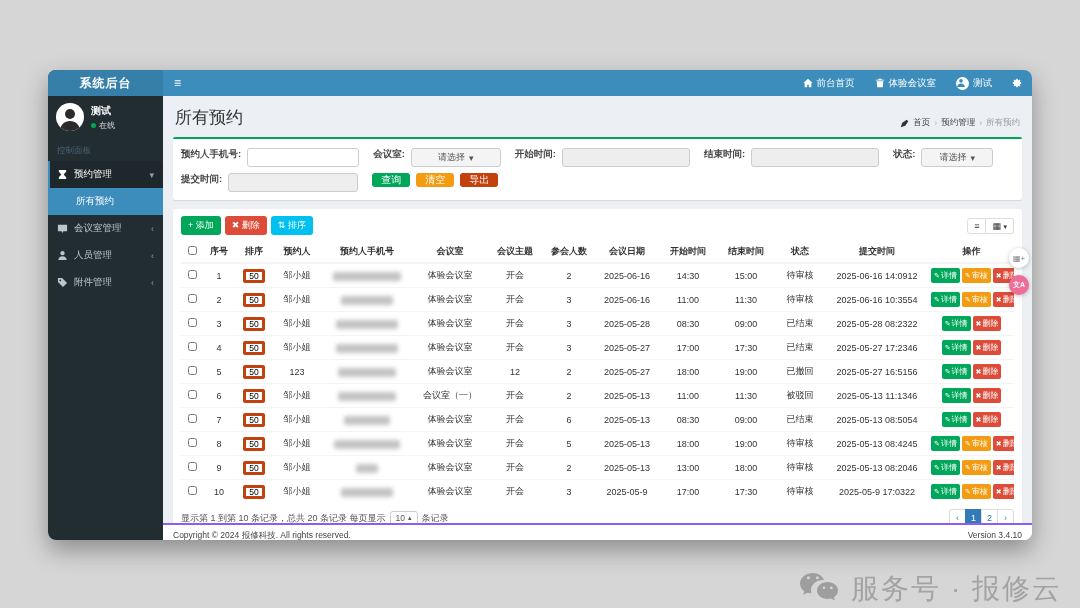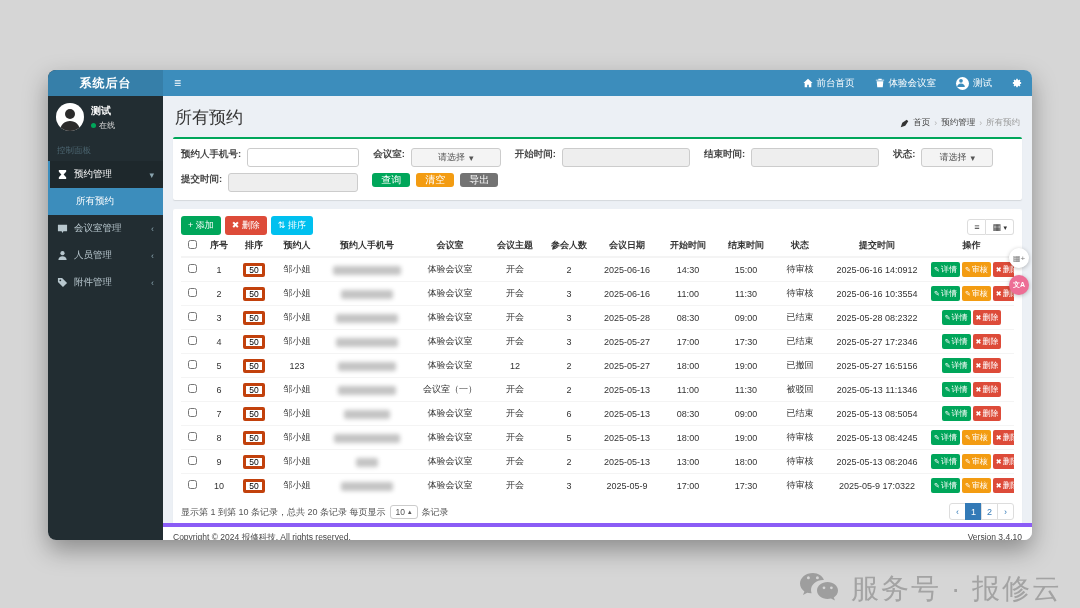--- a/index.html
+++ b/index.html
@@ -248,7 +248,7 @@
             <input class="fin ro" style="width: 130px;" readonly="" value="">
             <button class="btn" style="margin-left: 8px; background: rgb(0, 166, 90);">查询</button>
             <button class="btn" style="background: rgb(243, 156, 18);">清空</button>
-            <button class="btn" style="background: #737373;">导出</button>
+            <button class="btn" style="background: #c2410c;">导出</button>
           </div>
         </div>
       </div>

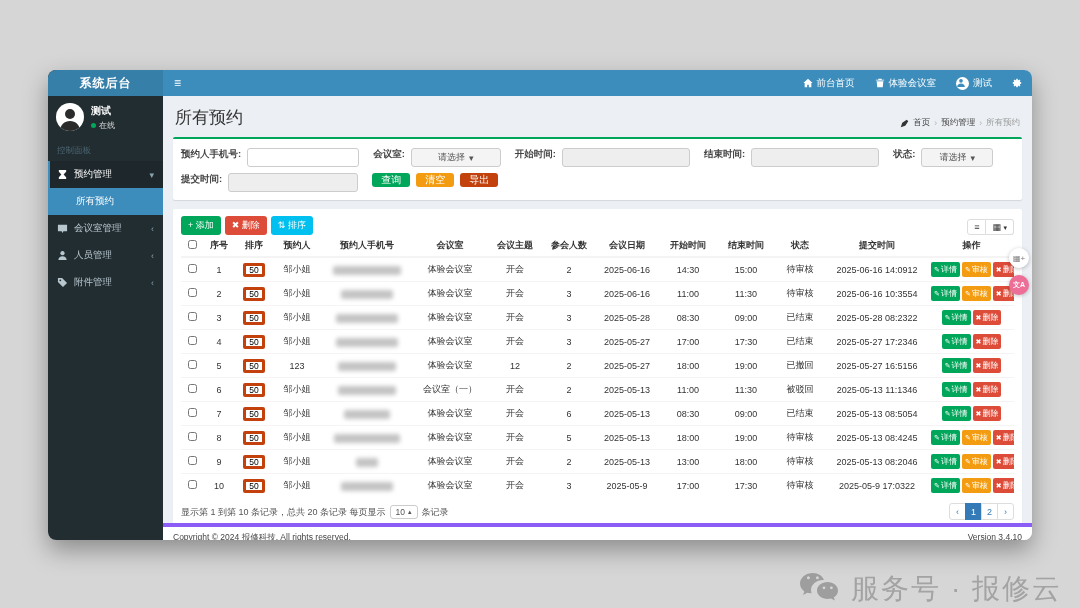--- a/index.html
+++ b/index.html
@@ -63,7 +63,7 @@
 
   
   .box2 { background:#fff; border-radius:2px; box-shadow:0 1px 1px rgba(0,0,0,.1); padding:7px 8px 6px 8px; }
-  .tbar { display:flex; align-items:flex-end; }
+  .tbar { display:flex; align-items:center; margin-bottom:6px; }
   .tbar .btn { margin-right:4px; padding:3px 7px; font-size:9px; }
   .viewbtns { margin-left:auto; display:flex; }
   .vbtn { border:1px solid #ddd; background:#fff; padding:2px 6px; font-size:9px; color:#333; cursor:pointer; }

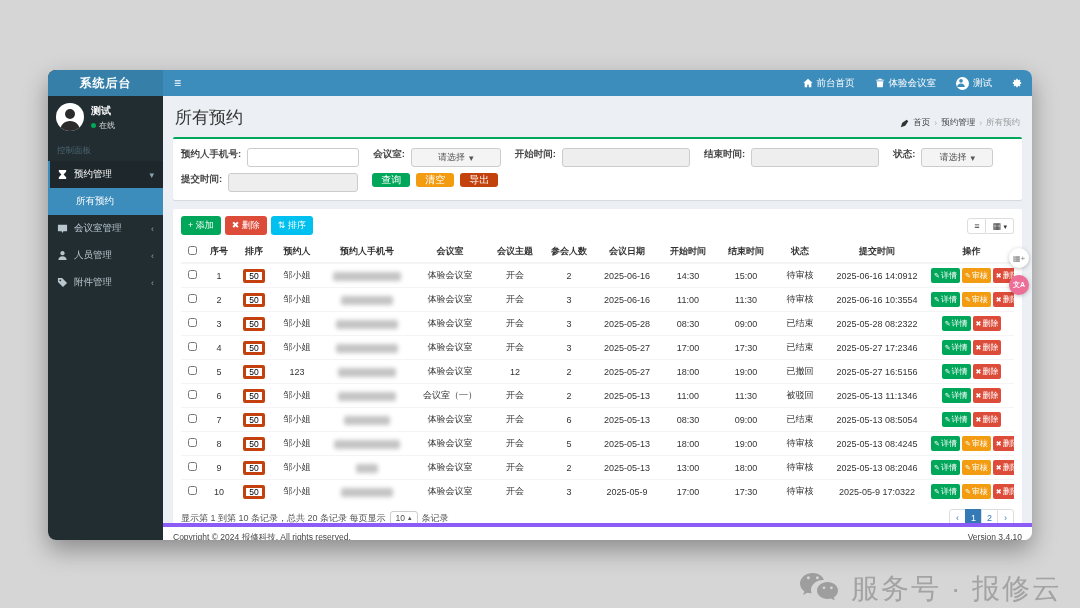--- a/index.html
+++ b/index.html
@@ -91,7 +91,7 @@
   .pg.on { background:#337ab7; border-color:#337ab7; color:#fff; }
 
   .mainfooter { position:absolute; left:0; right:0; bottom:-9px; height:26px; background:#fff;
-                border-top:4px solid #8b5cf6; font-size:8.5px; color:#444;
+                border-top:2px solid #8b5cf6; font-size:8.5px; color:#444;
                 display:flex; justify-content:space-between; padding:5px 10px 0 10px; }
   .mainfooter .ver { color:#444; }
 

